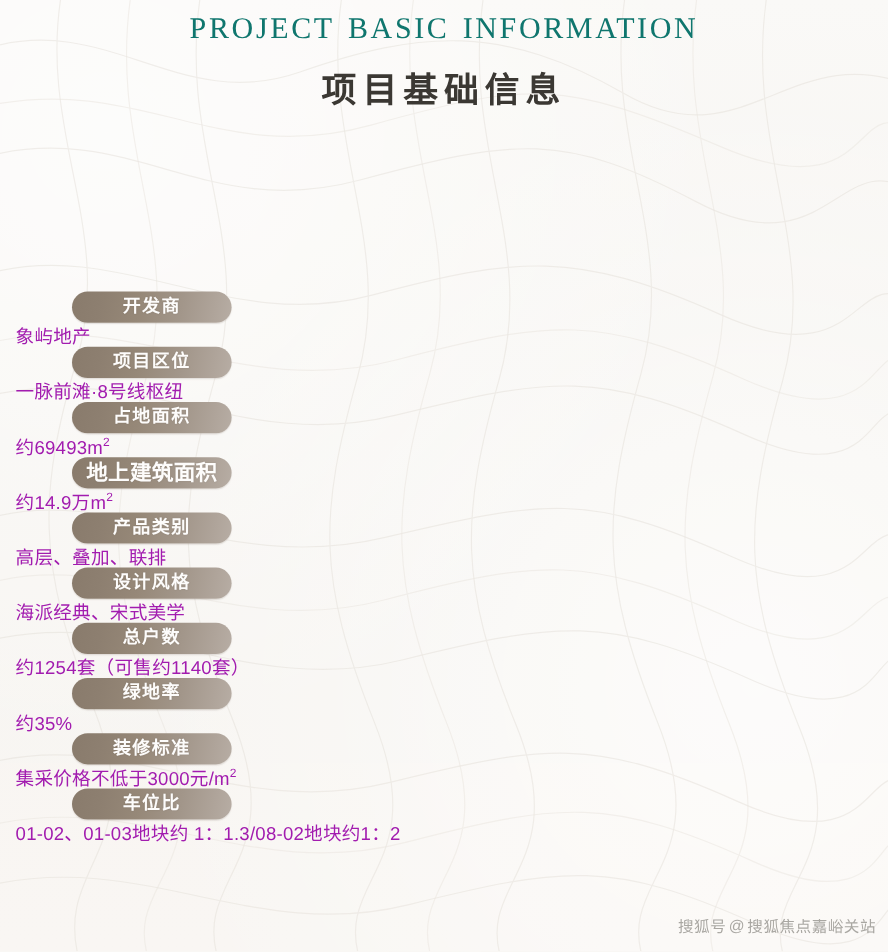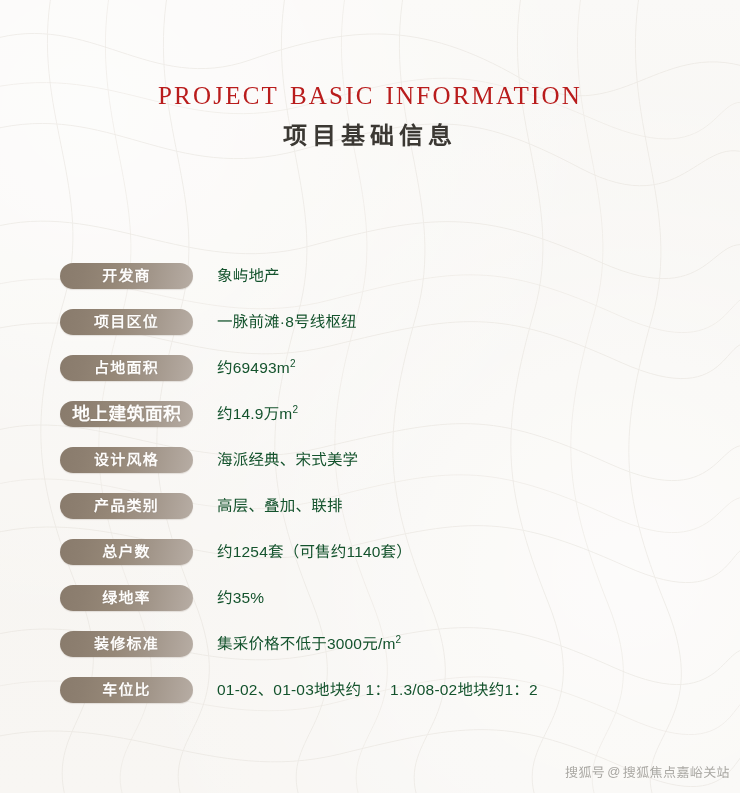--- a/index.html
+++ b/index.html
@@ -48,11 +48,10 @@
     text-align: center;
   }
   .title-en {
-    margin-top: 72px;
     font-family: "Liberation Serif", "DejaVu Serif", serif;
     font-size: 35px;
     line-height: 42px;
-    color: #b91c1c;
+    color: #0f766e;
     letter-spacing: 2.2px;
     font-variant: small-caps;
     text-transform: lowercase;

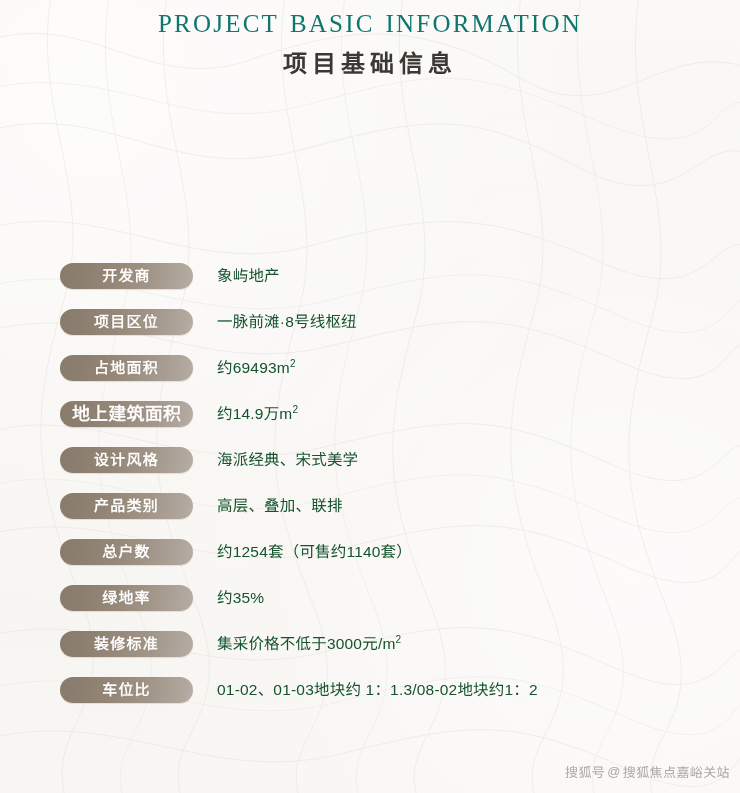--- a/index.html
+++ b/index.html
@@ -59,9 +59,9 @@
     font-weight: 400;
   }
   .title-cn {
-    margin-top: 0;
+    margin-top: 12px;
     font-family: "Liberation Serif", "DejaVu Serif", serif;
-    font-size: 24px;
+    font-size: 29px;
     line-height: 44px;
     color: #3b3833;
     letter-spacing: 5px;

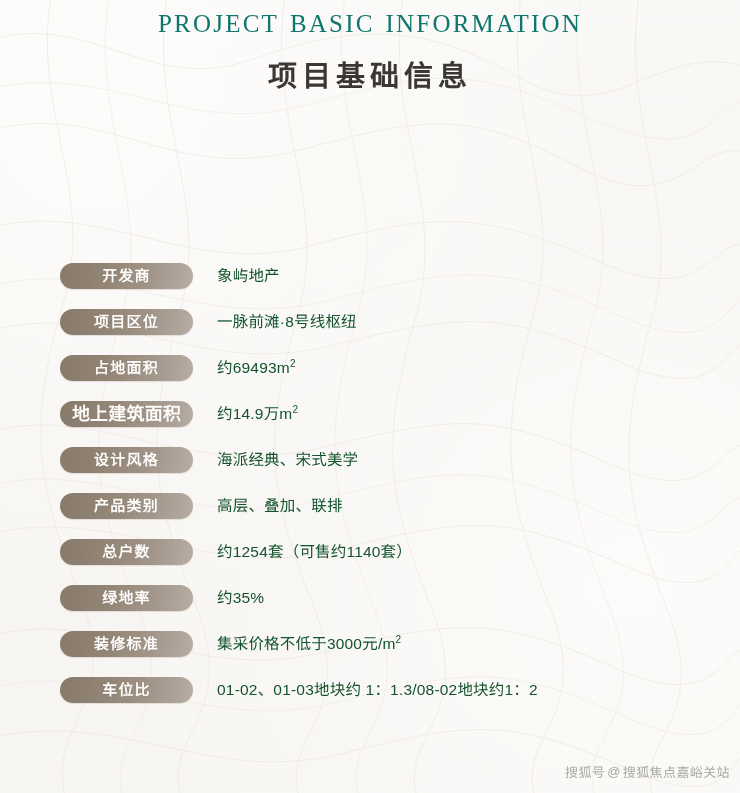--- a/index.html
+++ b/index.html
@@ -80,7 +80,8 @@
     position: relative;
     height: 46px;
     display: flex;
-    align-items: flex-end;
+    align-items: flex-start;
+    flex-direction: column;
   }
   .pill {
     position: relative;

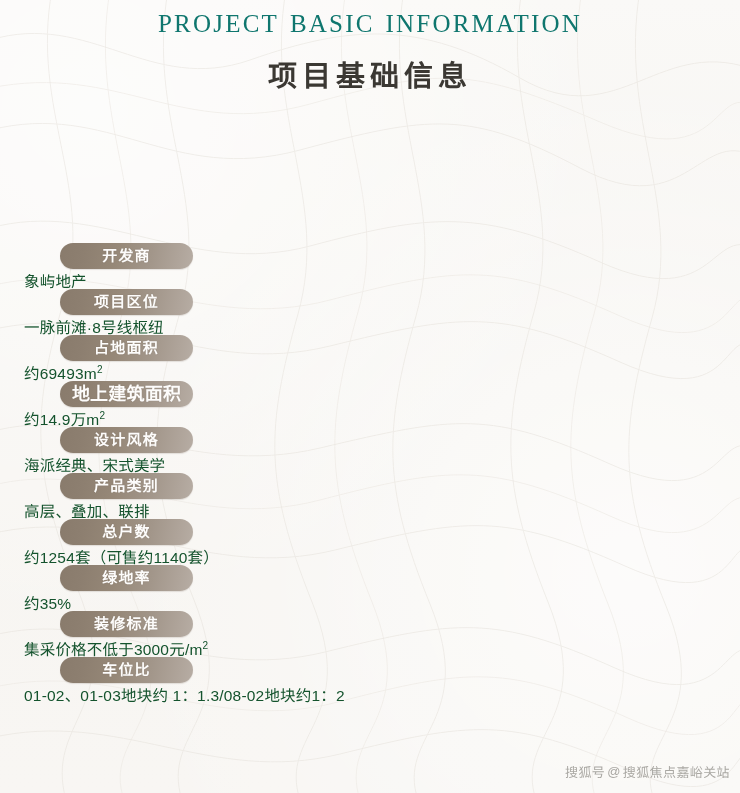--- a/index.html
+++ b/index.html
@@ -118,11 +118,11 @@
     letter-spacing: 0.2px;
   }
   .value {
-    margin-left: 24px;
+    margin-left: 13px;
     font-family: "Liberation Sans", "DejaVu Sans", sans-serif;
     font-size: 15.5px;
     line-height: 26px;
-    color: #14532d;
+    color: #a21caf;
     white-space: nowrap;
     letter-spacing: 0.2px;
   }

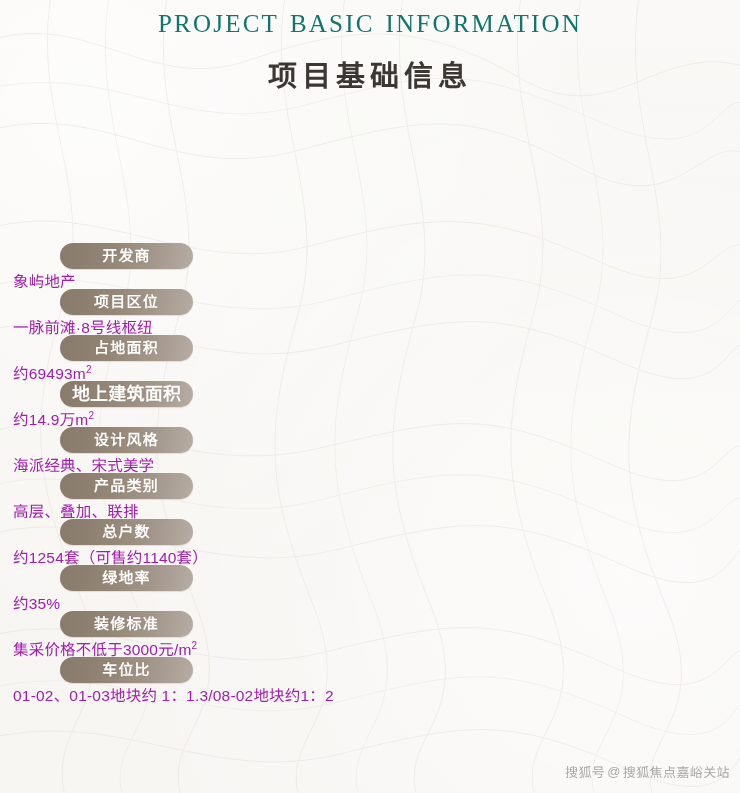--- a/index.html
+++ b/index.html
@@ -231,16 +231,16 @@
 
     <div class="info-row">
       <div class="pill">
+        <span class="pill-label">产品类别</span>
+      </div>
+      <div class="value">高层、叠加、联排</div>
+    </div>
+
+    <div class="info-row">
+      <div class="pill">
         <span class="pill-label">设计风格</span>
       </div>
       <div class="value">海派经典、宋式美学</div>
-    </div>
-
-    <div class="info-row">
-      <div class="pill">
-        <span class="pill-label">产品类别</span>
-      </div>
-      <div class="value">高层、叠加、联排</div>
     </div>
 
     <div class="info-row">

